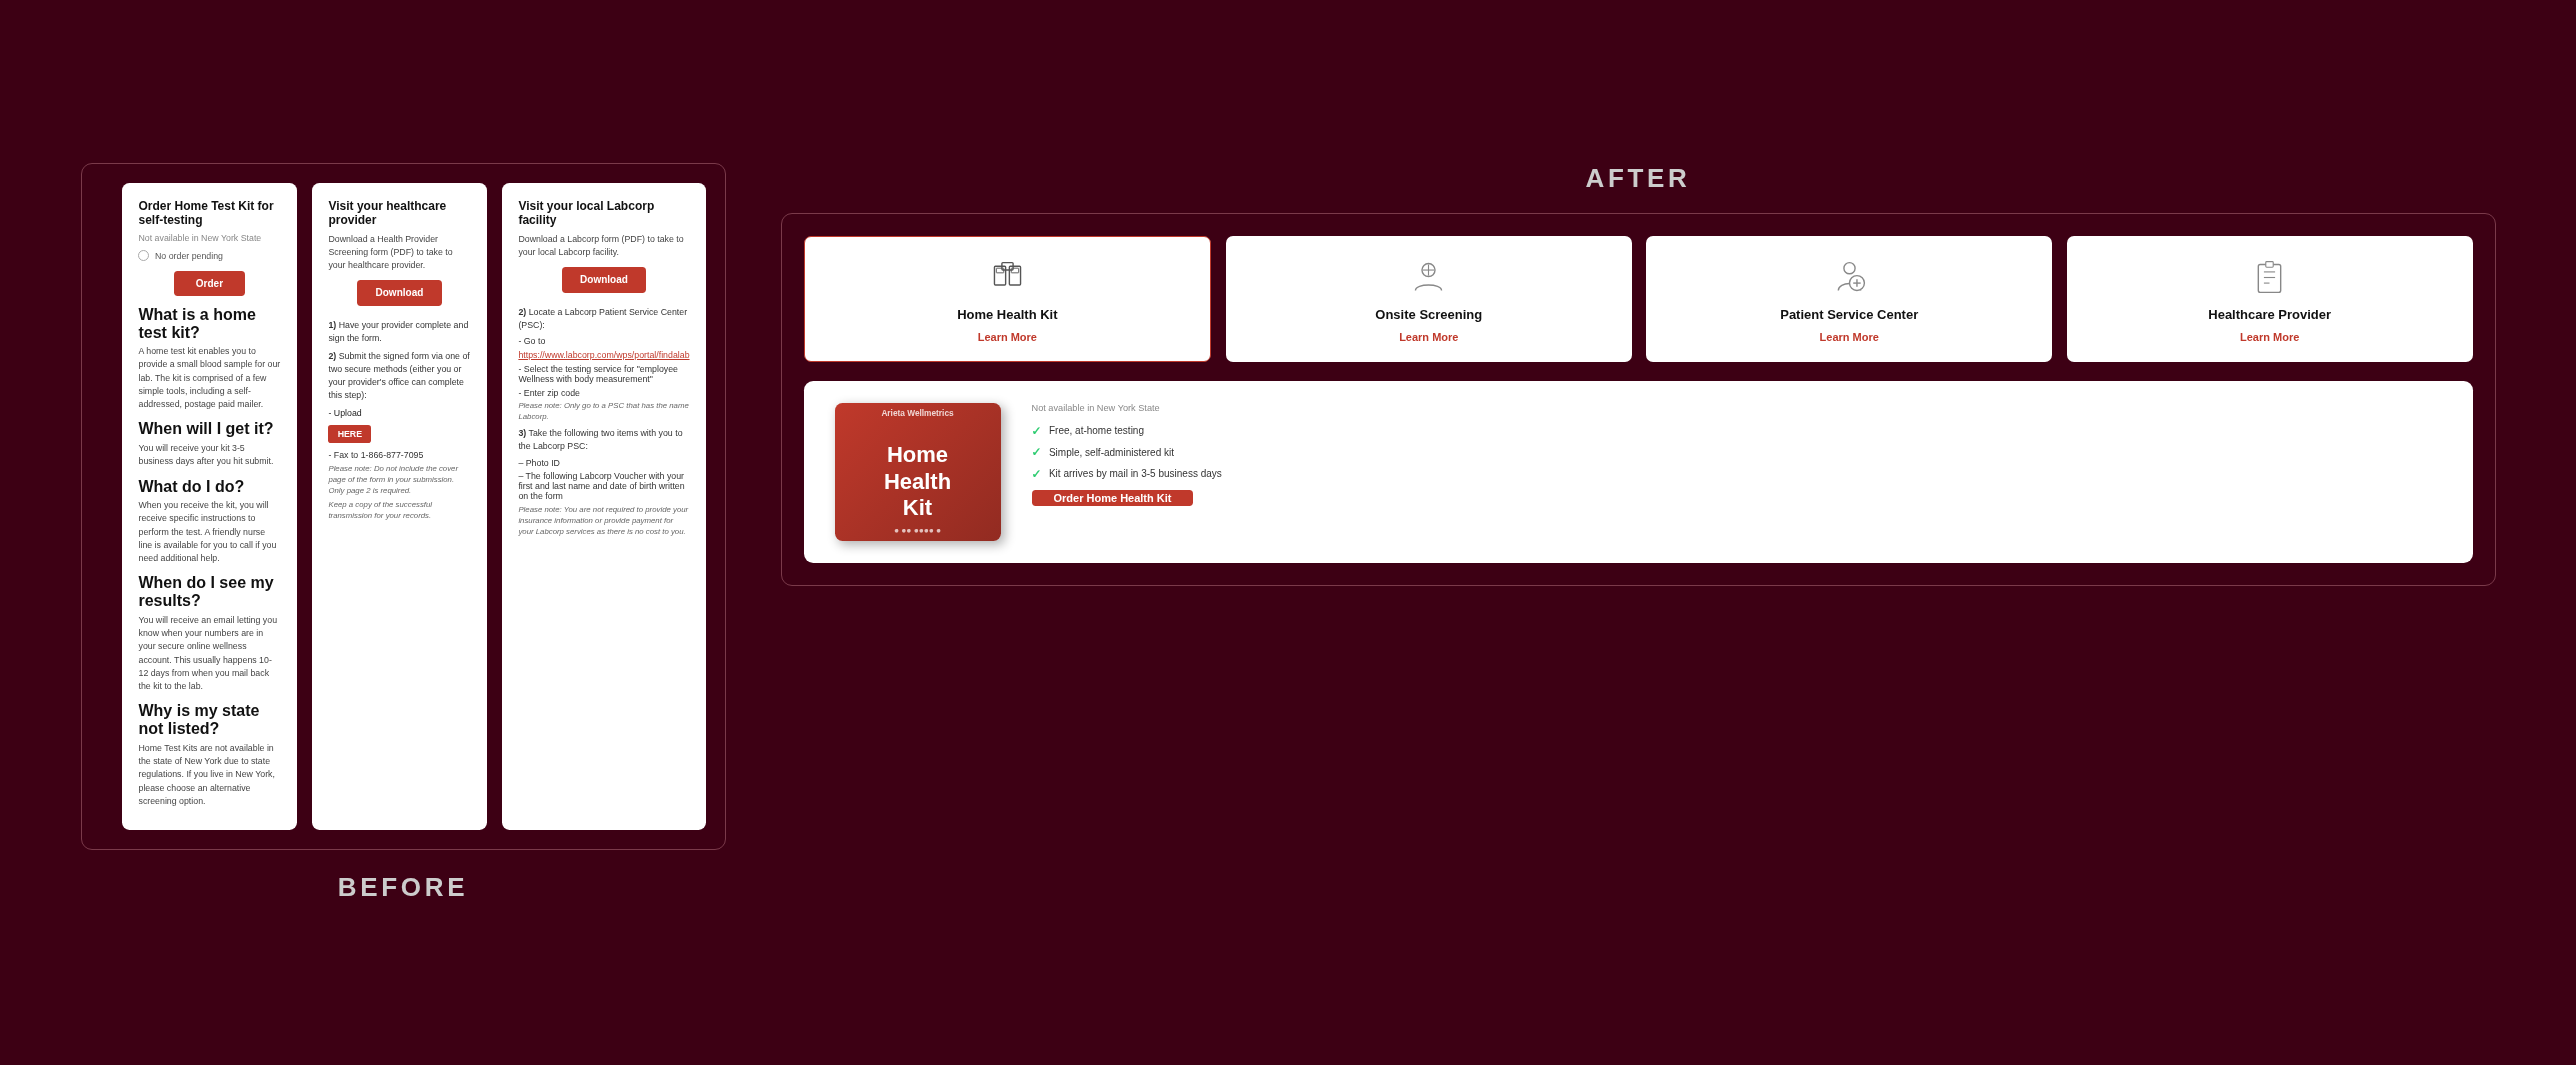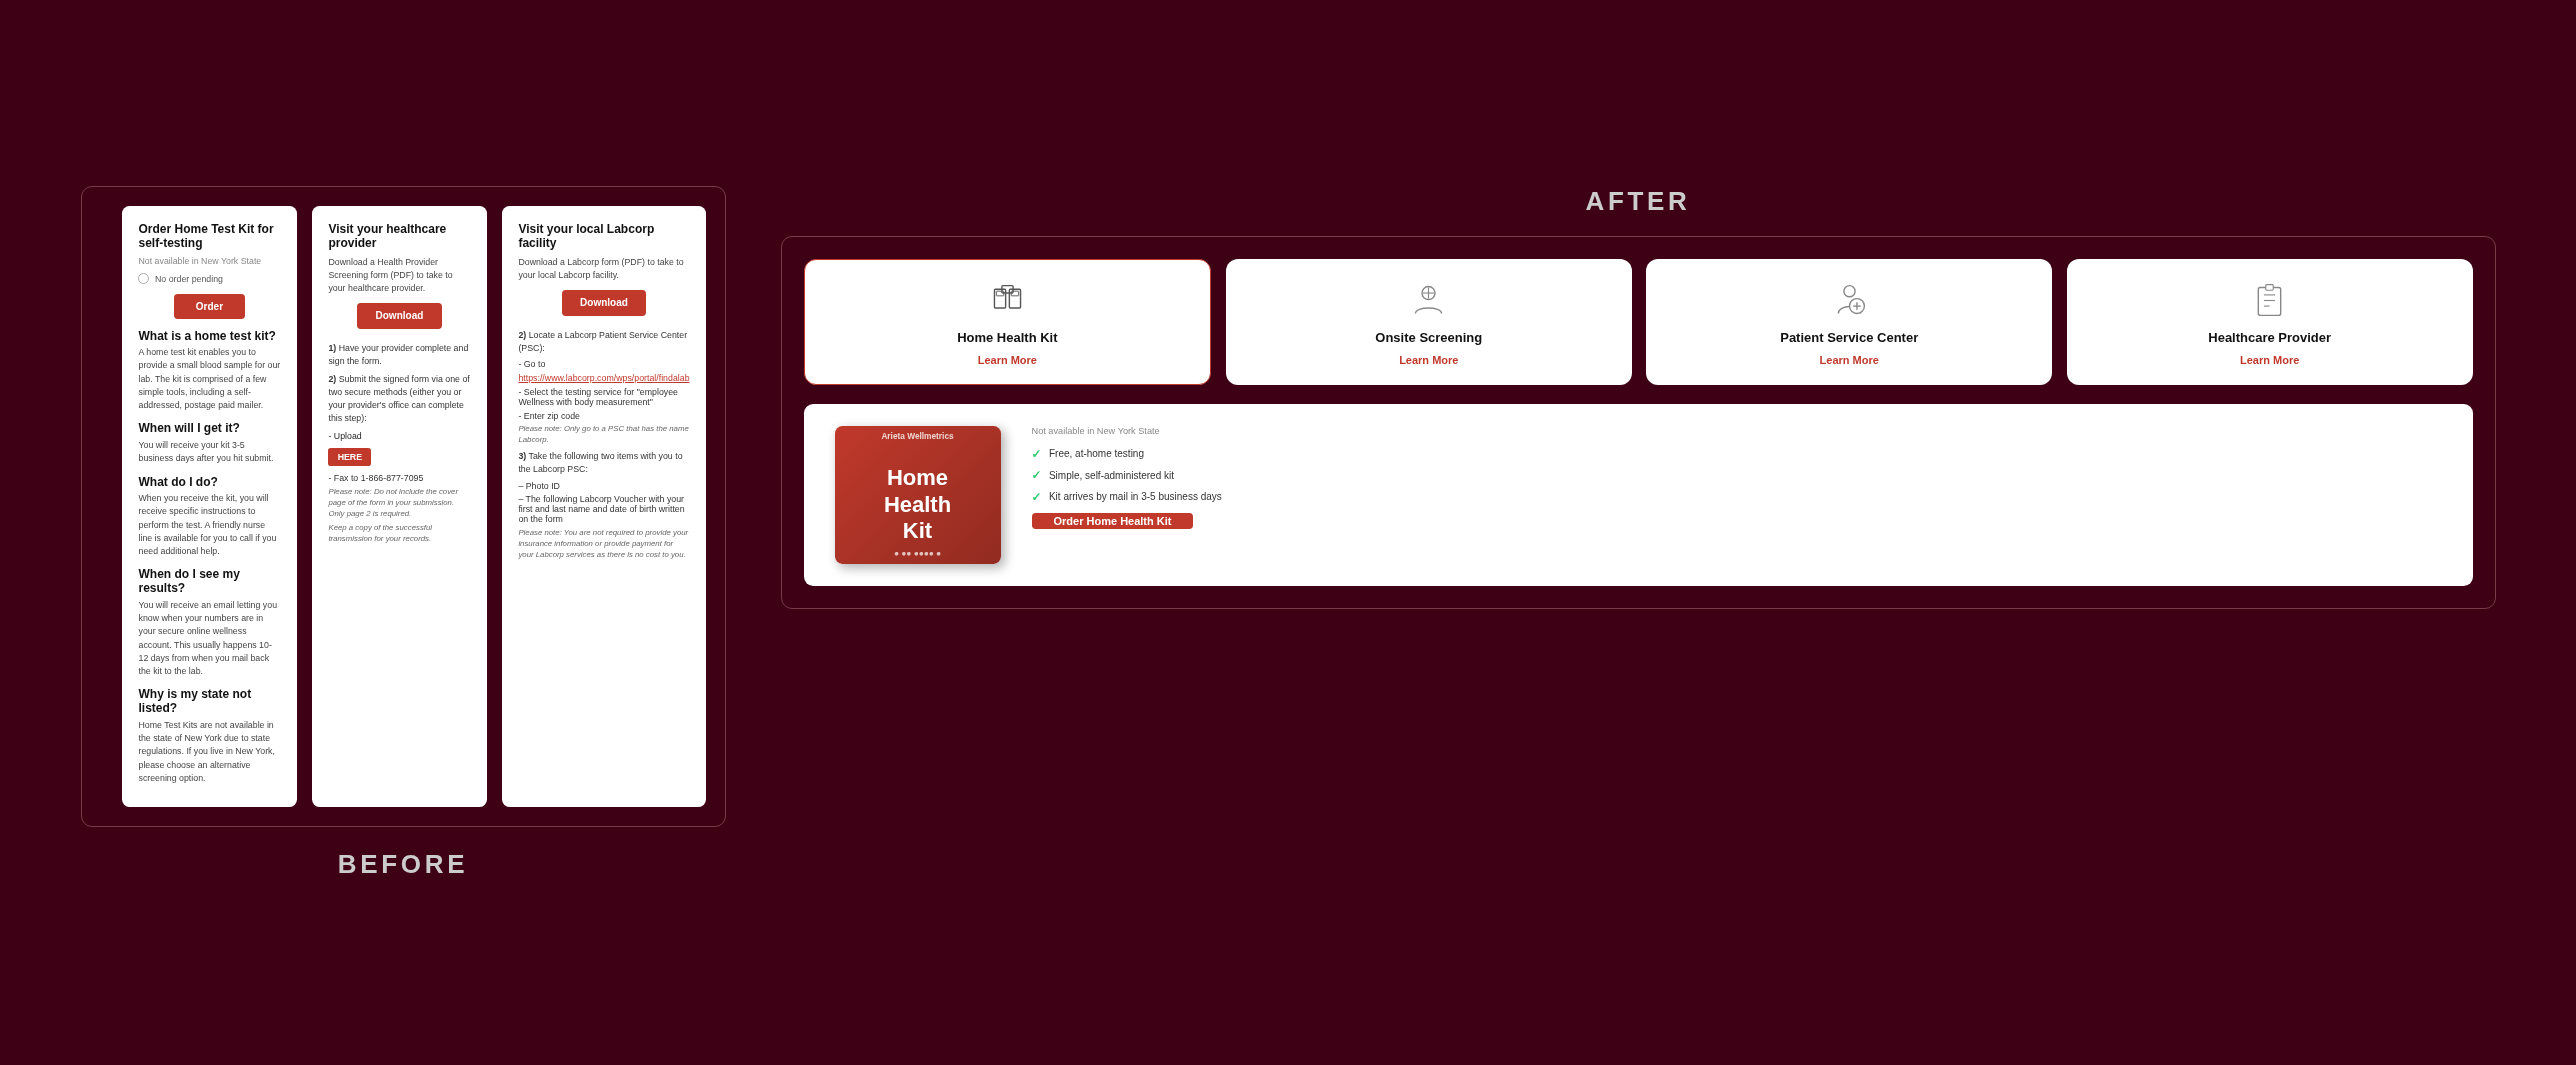--- a/index.html
+++ b/index.html
@@ -106,7 +106,7 @@
       text-align: center;
     }
     .before-card h4 {
-      font-size: 12px;
+      font-size: 16px;
       font-weight: bold;
       margin: 9.2px 0 3.7px 0;
       color: #111;

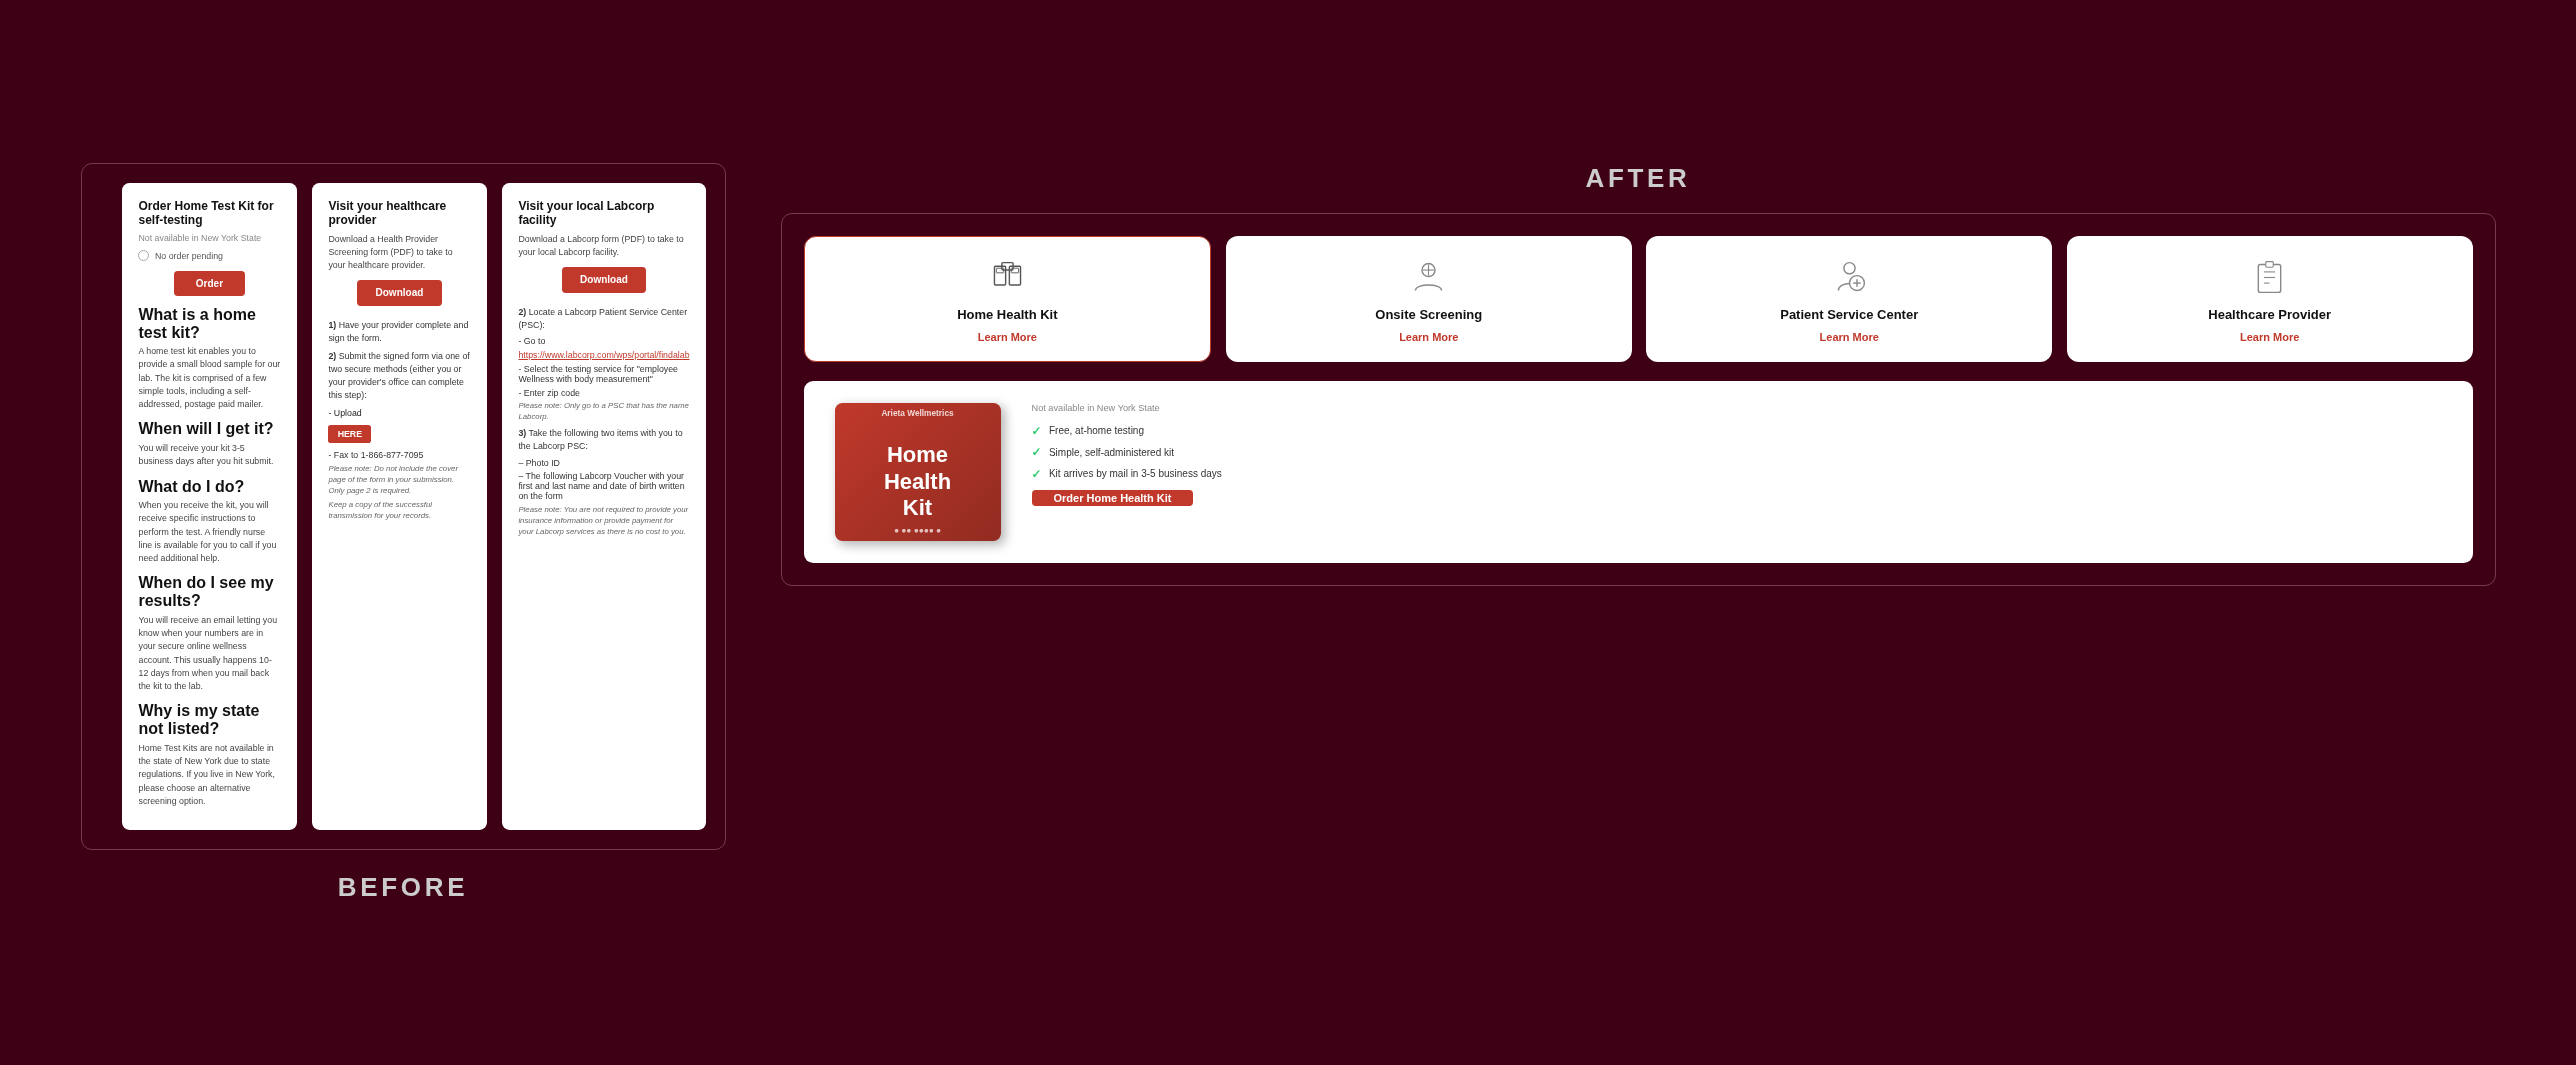--- a/index.html
+++ b/index.html
@@ -184,7 +184,7 @@
     .after-card {
       flex: 1;
       background: white;
-      border-radius: 12px;
+      border-radius: 7px;
       padding: 18.4px 14.8px;
       text-align: center;
       min-height: 120px;

